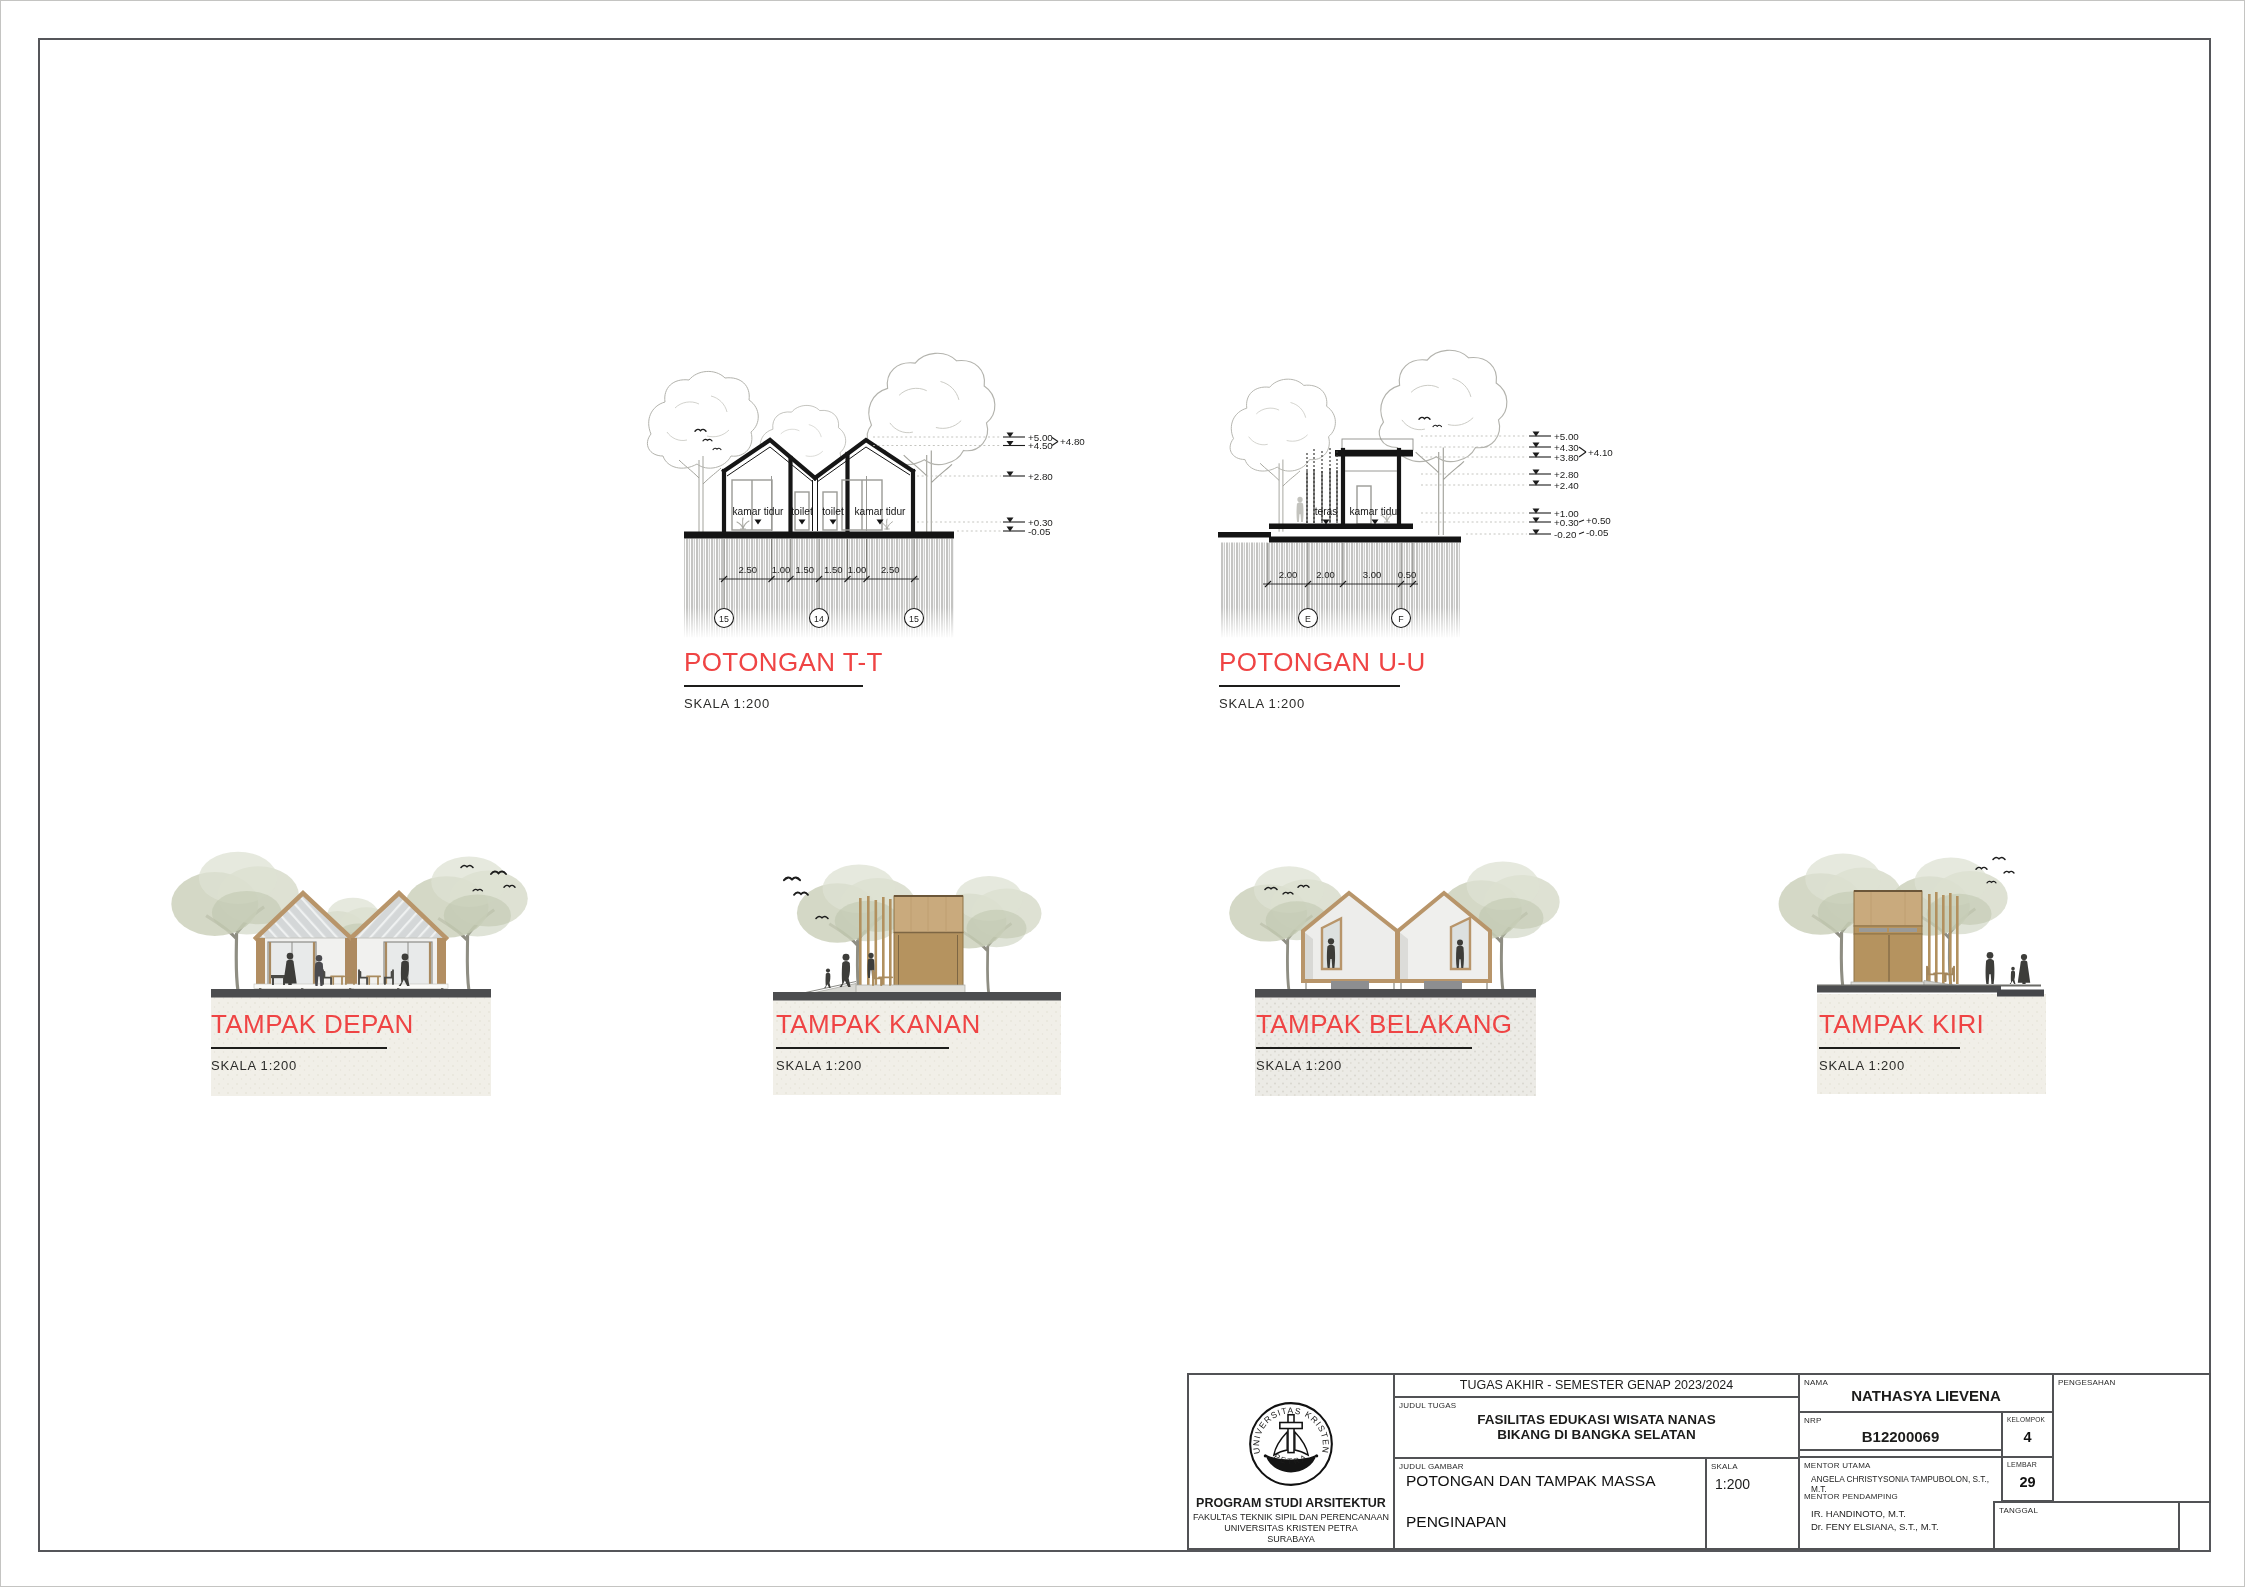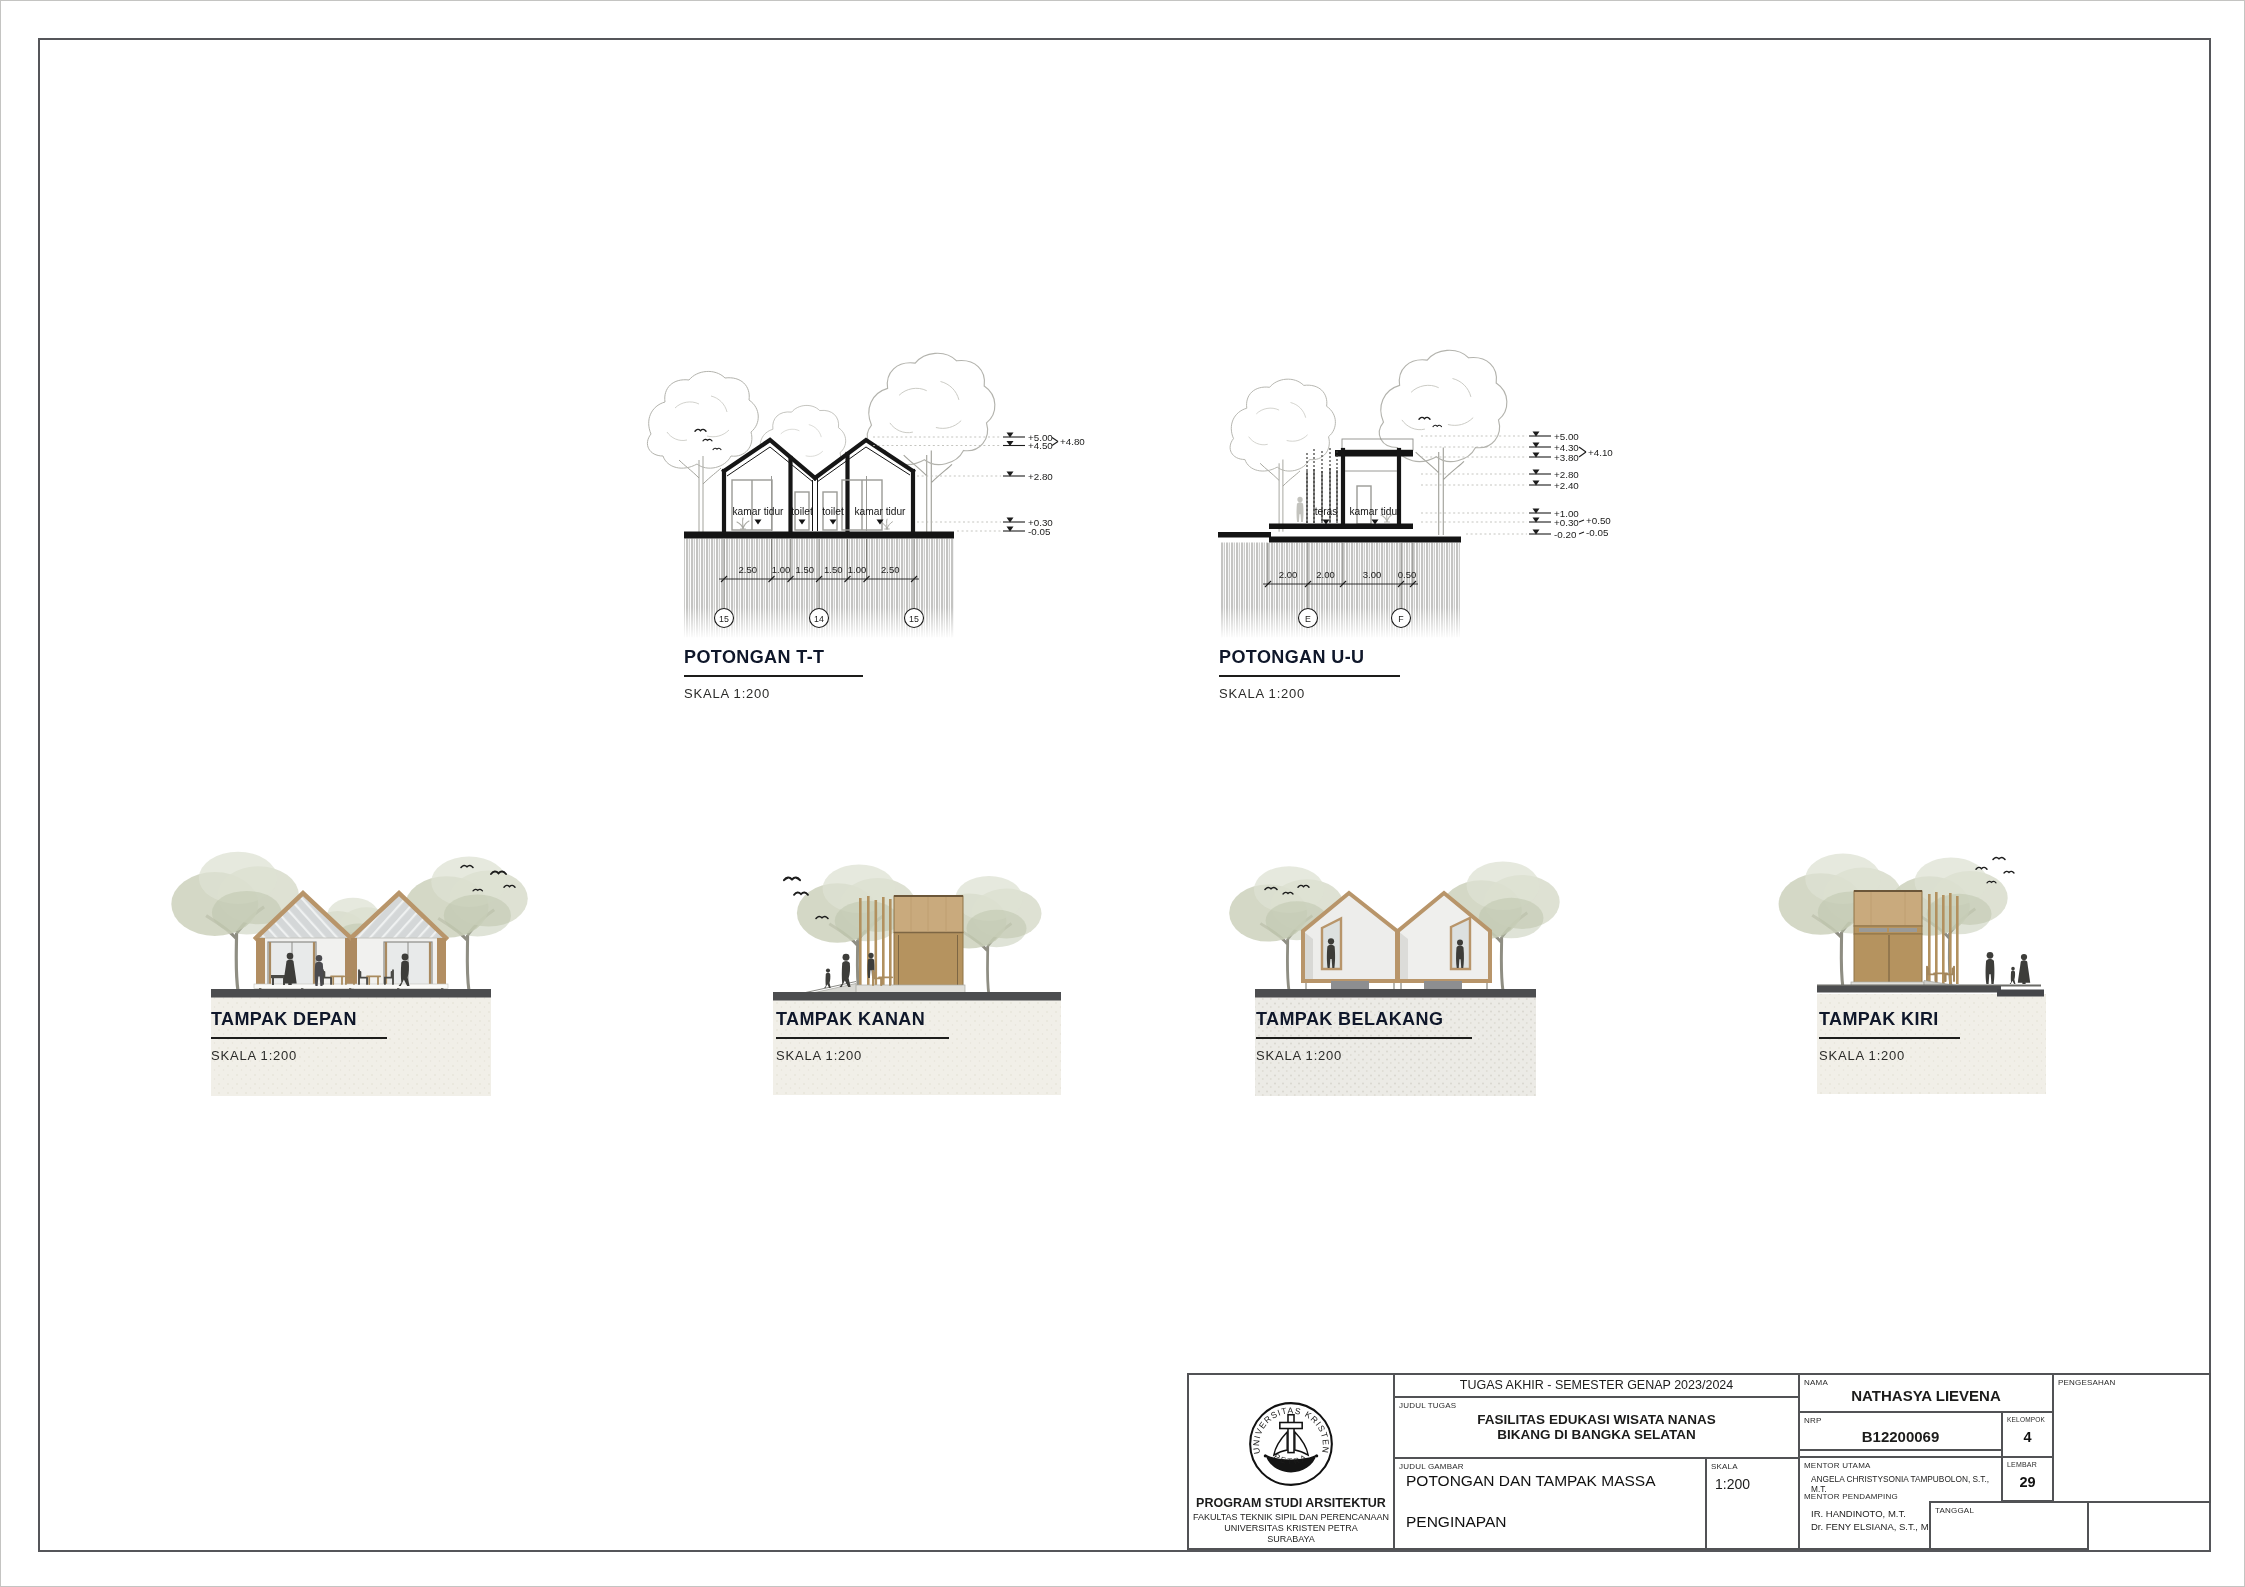--- a/index.html
+++ b/index.html
@@ -35,7 +35,7 @@
 
   
   .cap{position:absolute;}
-  .cap .t{font-weight:bold;font-size:18px;letter-spacing:.4px;color:#0f172a;white-space:nowrap;}
+  .cap .t{font-weight:normal;font-size:26px;letter-spacing:.4px;color:#ef4444;white-space:nowrap;}
   .cap .u{height:2px;background:#1d1d1b;margin-top:7px;}
   .cap .s{font-size:13px;letter-spacing:.8px;color:#2b2b29;margin-top:9px;white-space:nowrap;}
 

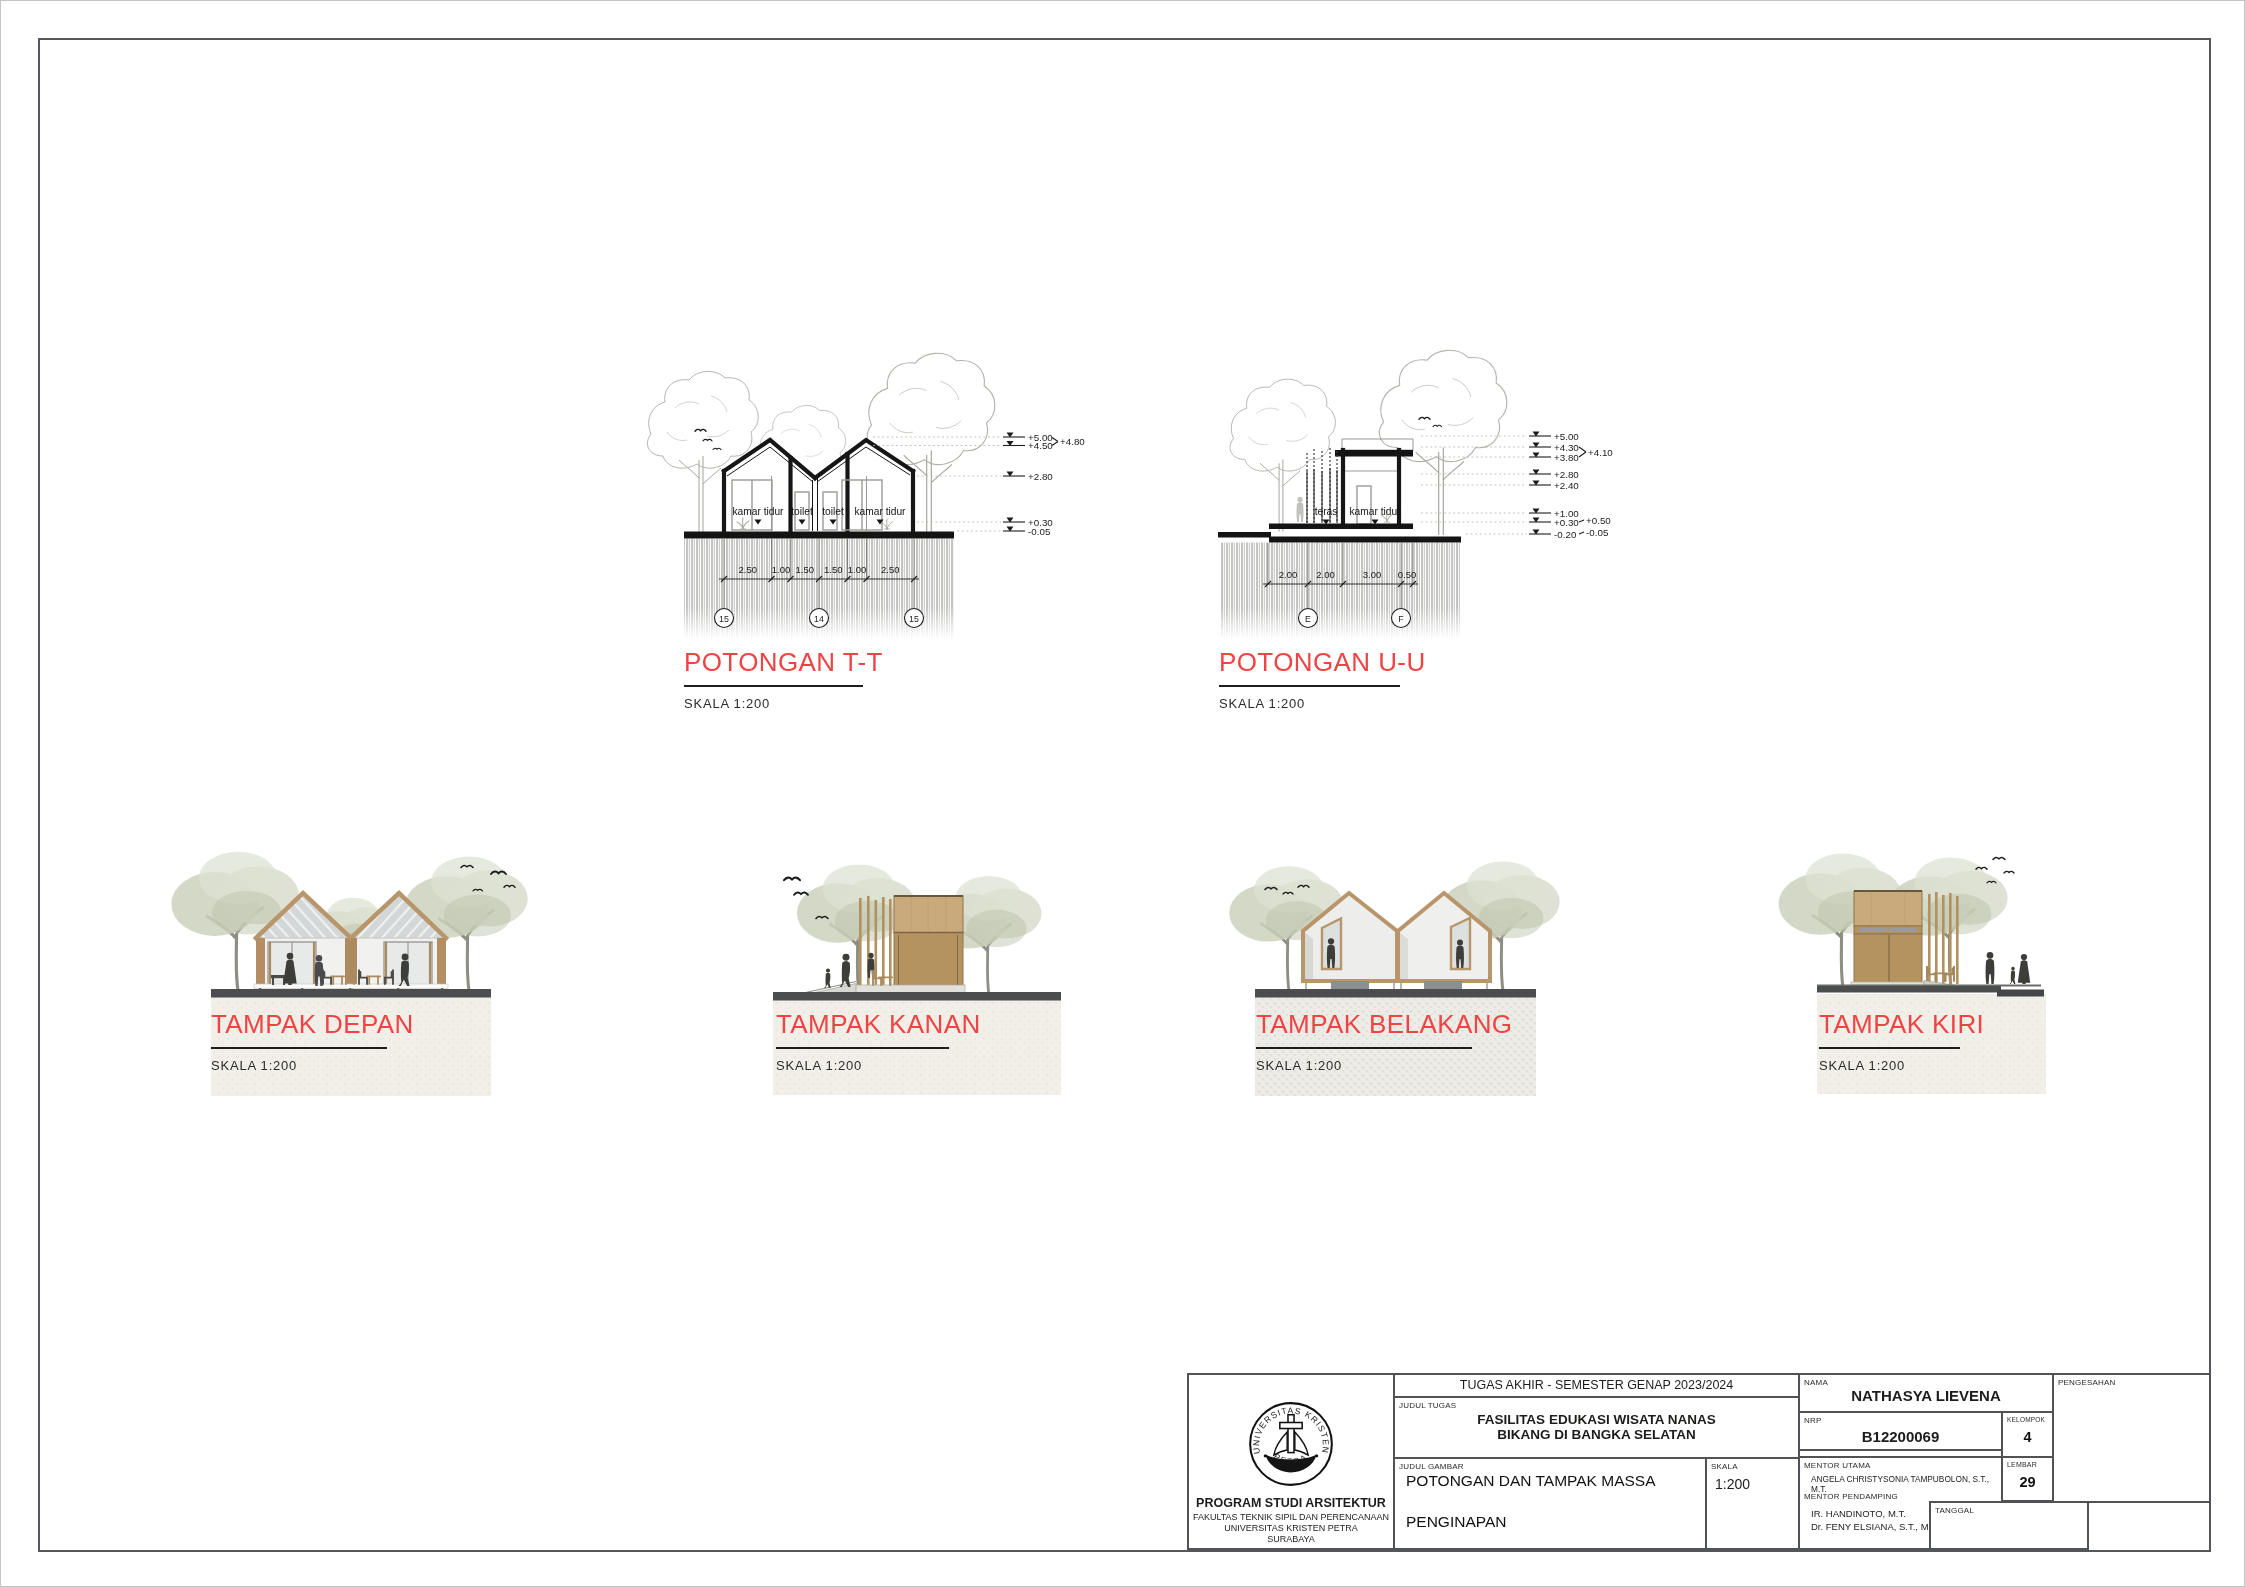--- a/index.html
+++ b/index.html
@@ -716,7 +716,7 @@
     <div class="tb-label">PENGESAHAN</div>
   </div>
 
-  <div class="tb-cell" style="left:1928px;top:1500px;width:160px;height:49px">
+  <div class="tb-cell" style="left:1992px;top:1500px;width:187px;height:49px">
     <div class="tb-label">TANGGAL</div>
   </div>
 </div>

